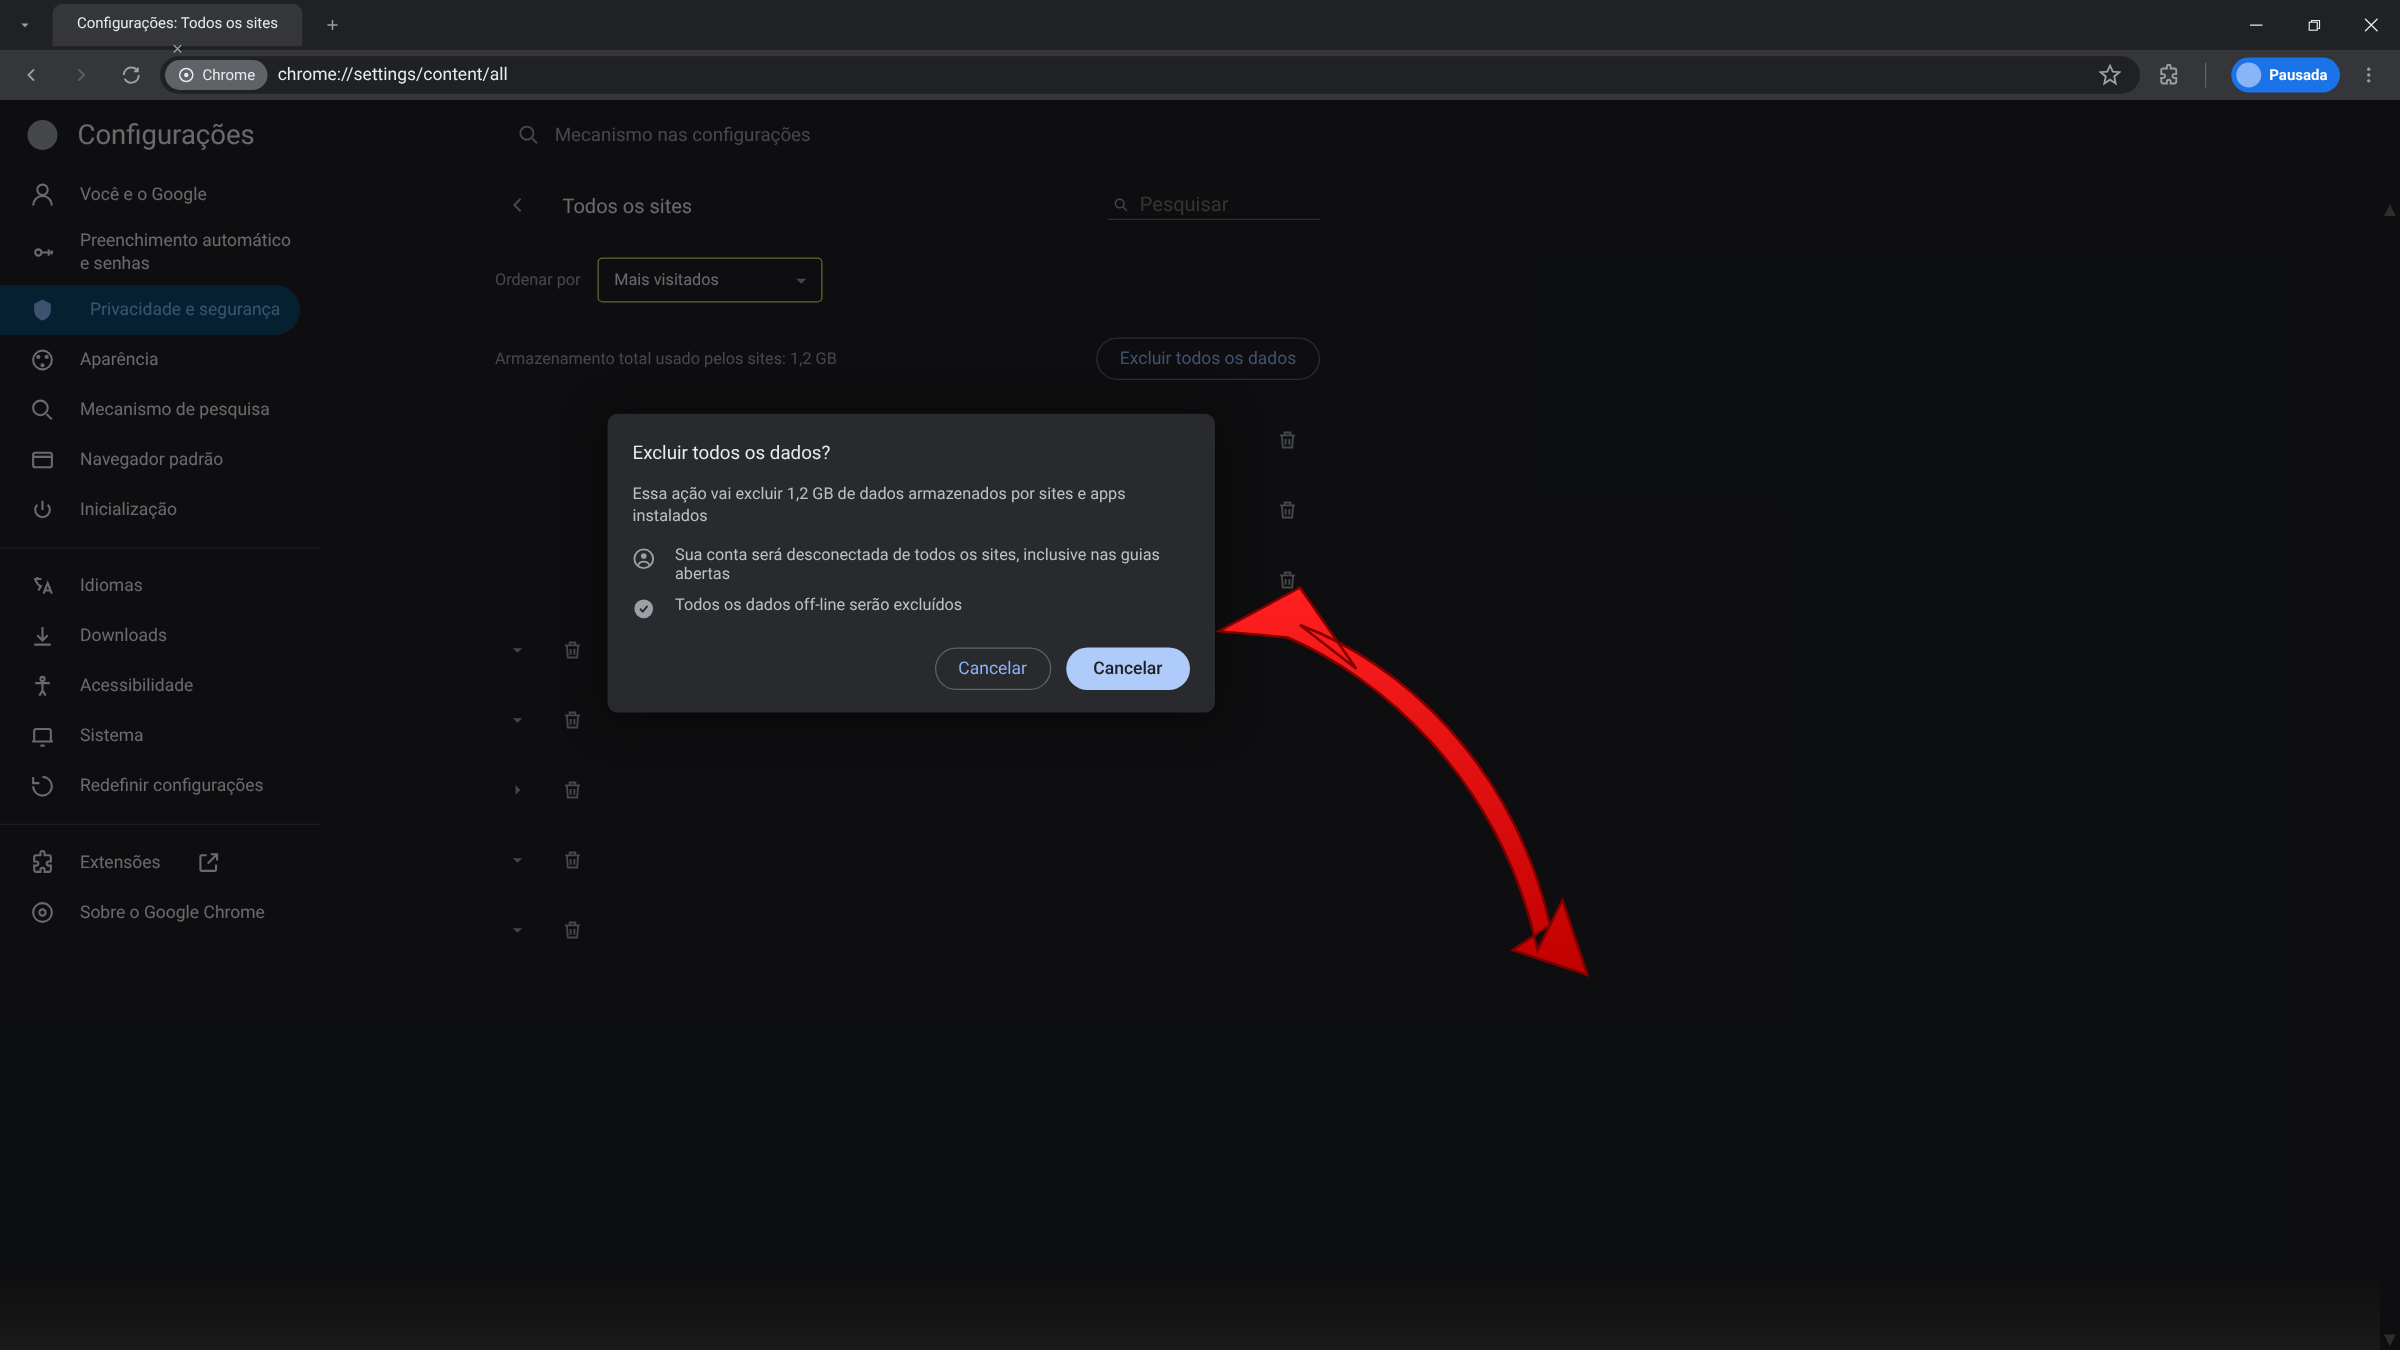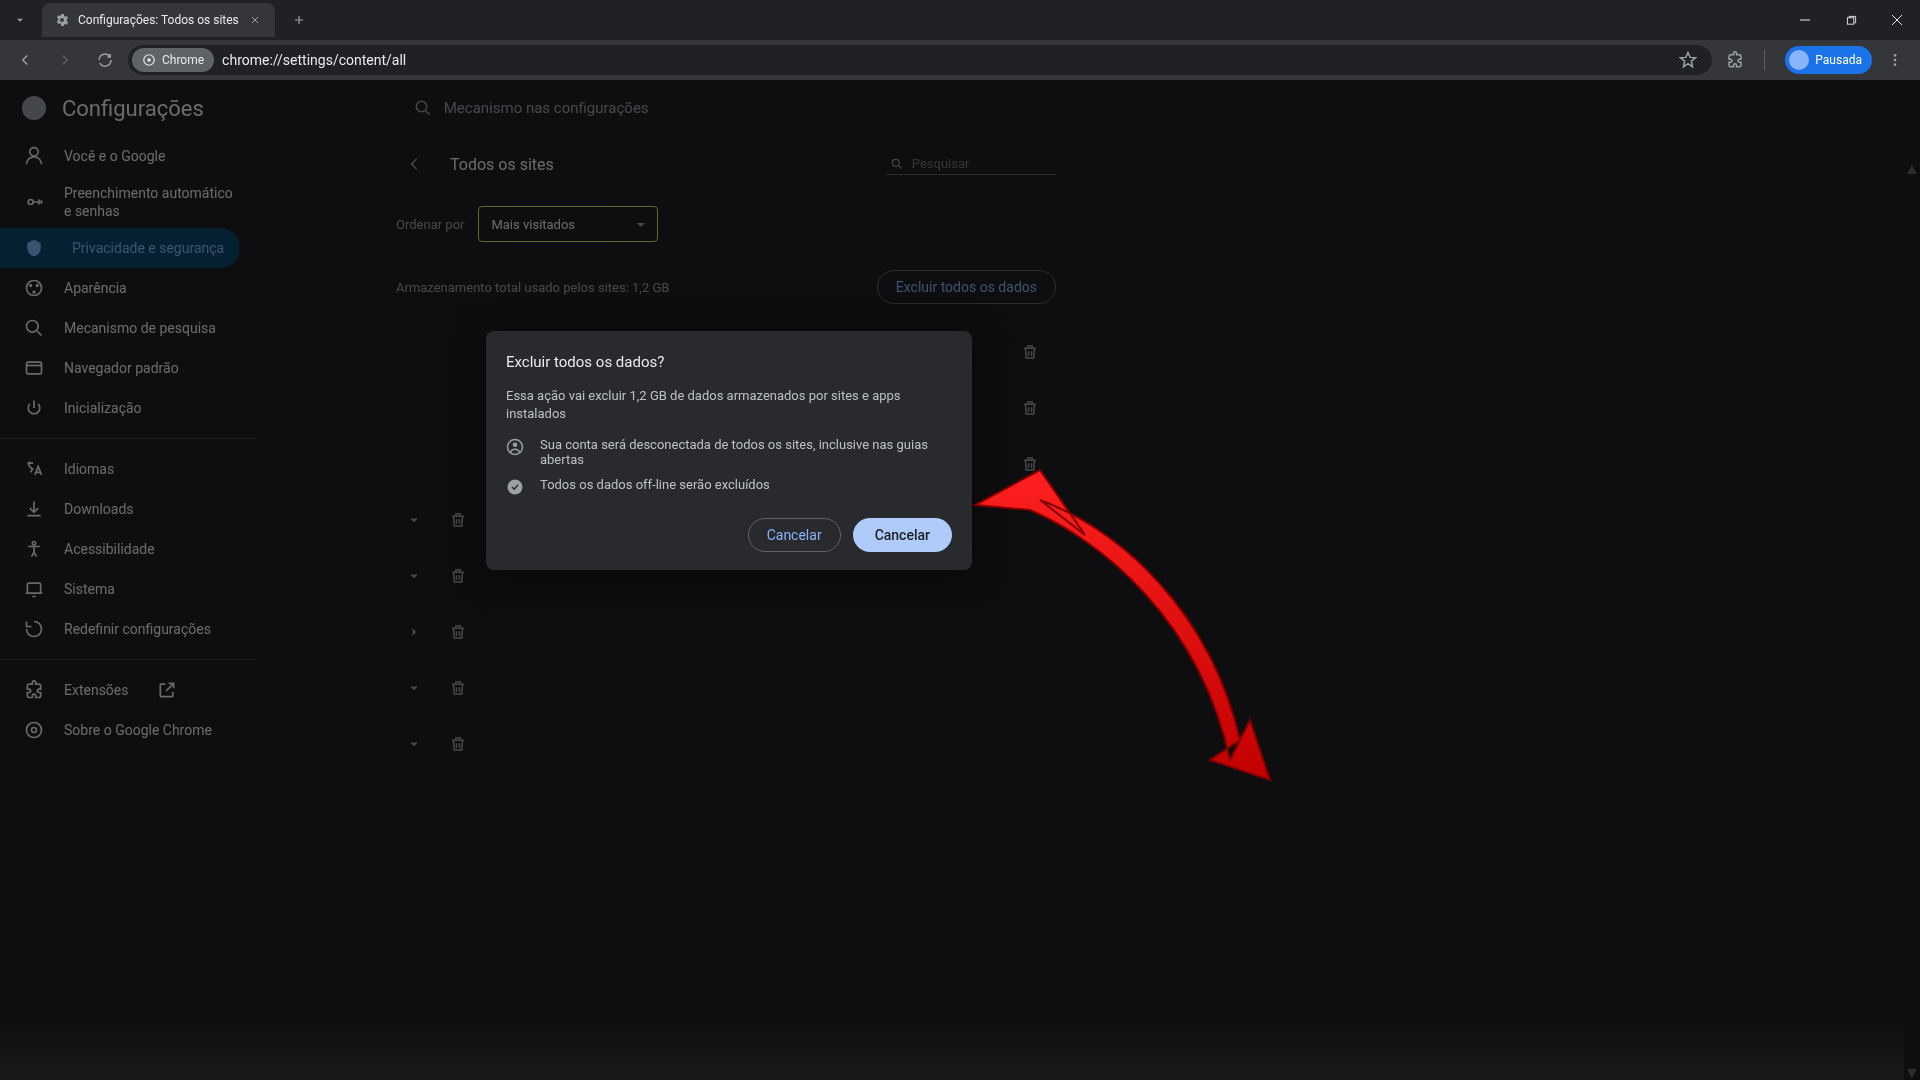--- a/index.html
+++ b/index.html
@@ -8,7 +8,7 @@
 
 .titlebar { height: 40px; background: #202124; display: flex; align-items: center; }
 .tab-dropdown { width: 32px; height: 32px; margin-left: 4px; display: flex; align-items: center; justify-content: center; color: #9aa0a6; border-radius: 50%; }
-.tab { height: 34px; background: #35363a; border-radius: 8px 8px 0 0; display: flex; align-items: center; padding: 0 12px; margin-left: 6px; min-width: 200px; gap: 8px; }
+.tab { height: 34px; background: #35363a; border-radius: 8px 8px 0 0; display: flex; align-items: center; padding: 0 12px; margin-left: 6px; min-width: 200px; gap: 8px; flex-direction: column; }
 .tab .gear { width: 16px; height: 16px; color: #9aa0a6; }
 .tab-title { font-size: 12px; color: #e8eaed; flex: 1; }
 .tab-close { width: 16px; height: 16px; color: #9aa0a6; display:flex; align-items:center; justify-content:center; }

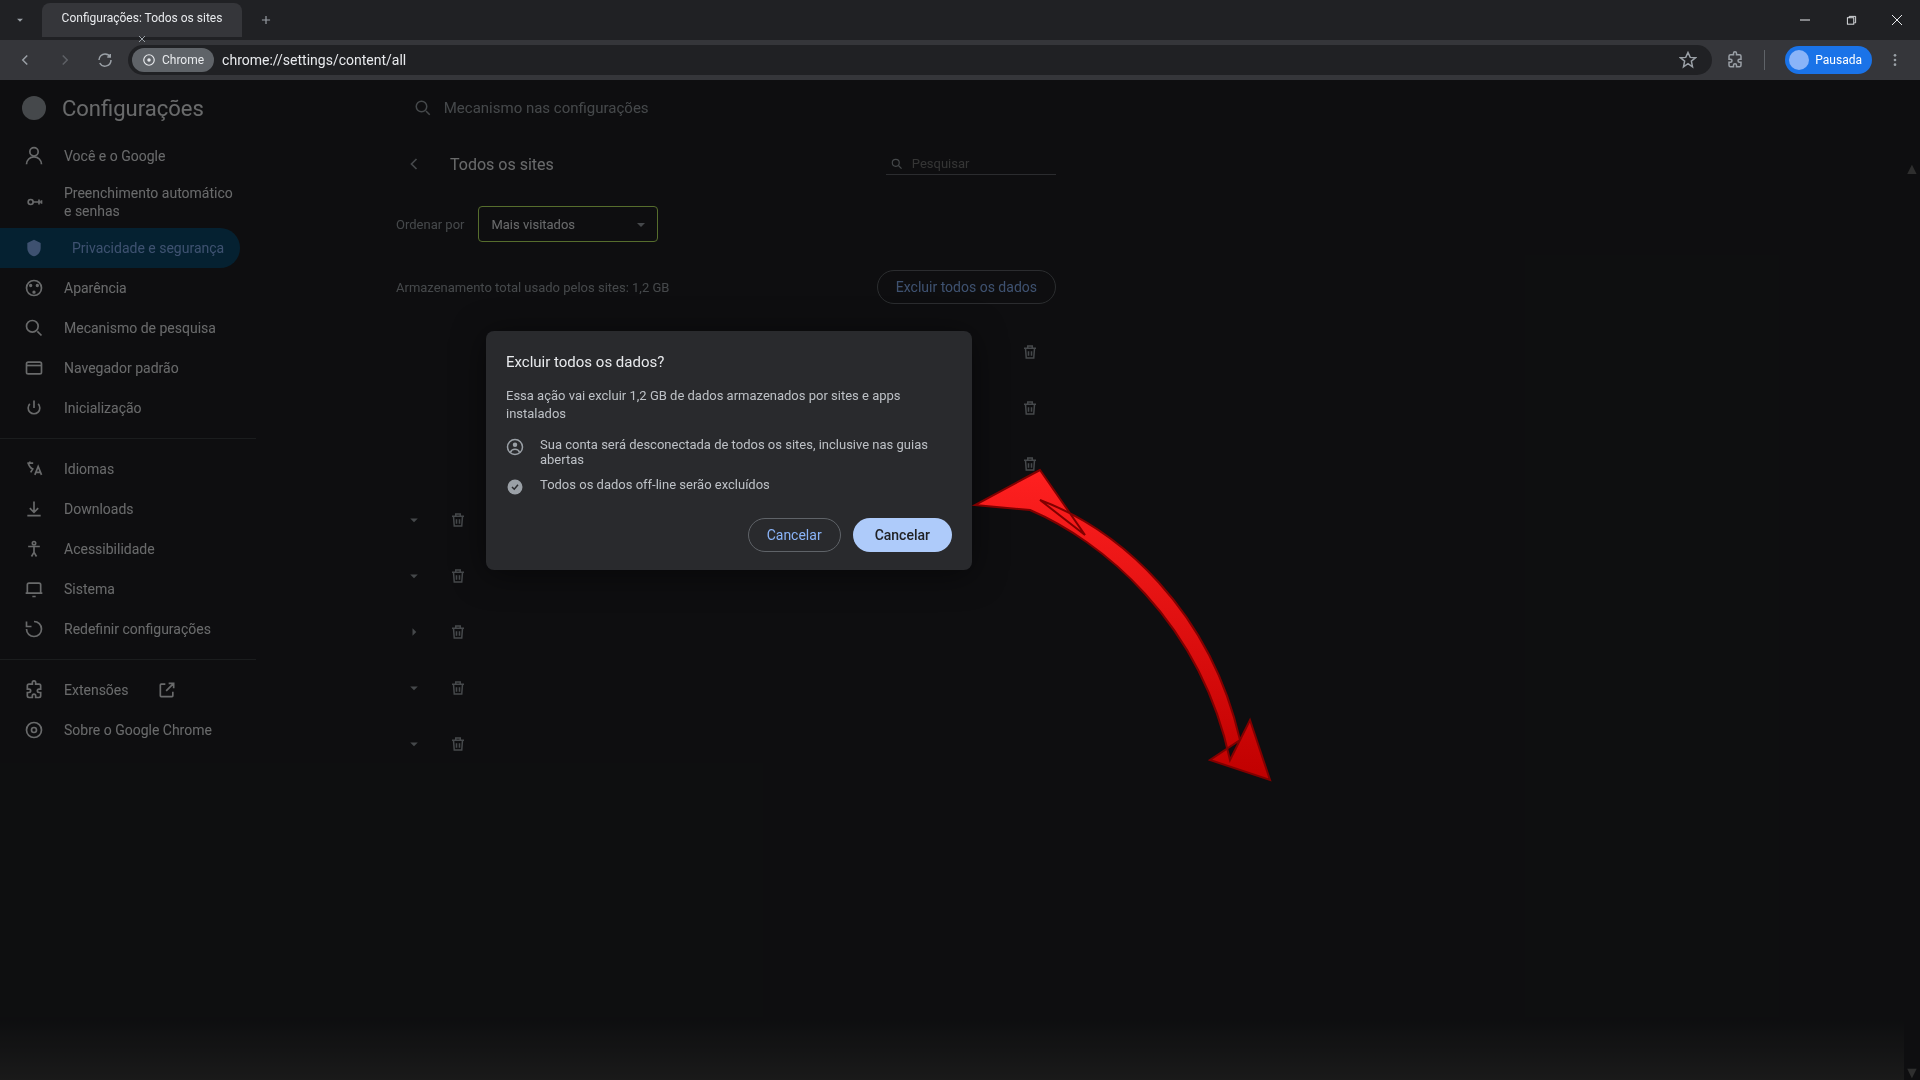--- a/index.html
+++ b/index.html
@@ -26,7 +26,7 @@
 .omnibox-end { margin-left: auto; display: flex; align-items: center; gap: 4px; padding-right: 6px; }
 .omnibox-icon { width: 28px; height: 28px; display: flex; align-items: center; justify-content: center; color: #9aa0a6; }
 .ext-btn { width: 34px; height: 34px; display: flex; align-items: center; justify-content: center; color: #9aa0a6; border-radius: 50%; }
-.profile-chip { display: flex; align-items: center; gap: 6px; background: #1a73e8; color: #fff; height: 28px; padding: 0 10px 0 4px; border-radius: 14px; font-size: 12px; margin-left: 8px; }
+.profile-chip { display: flex; align-items: center; gap: 6px; background: #1a73e8; color: #fff; height: 28px; padding: 0 10px 0 4px; border-radius: 14px; font-size: 12px; margin-left: 8px; font-weight: bold; }
 .profile-chip .avatar { width: 20px; height: 20px; border-radius: 50%; background: #8ab4f8; }
 .menu-btn { width: 34px; height: 34px; display: flex; align-items: center; justify-content: center; color: #9aa0a6; }
 .sep { width: 1px; height: 20px; background: #5f6368; margin: 0 6px; }

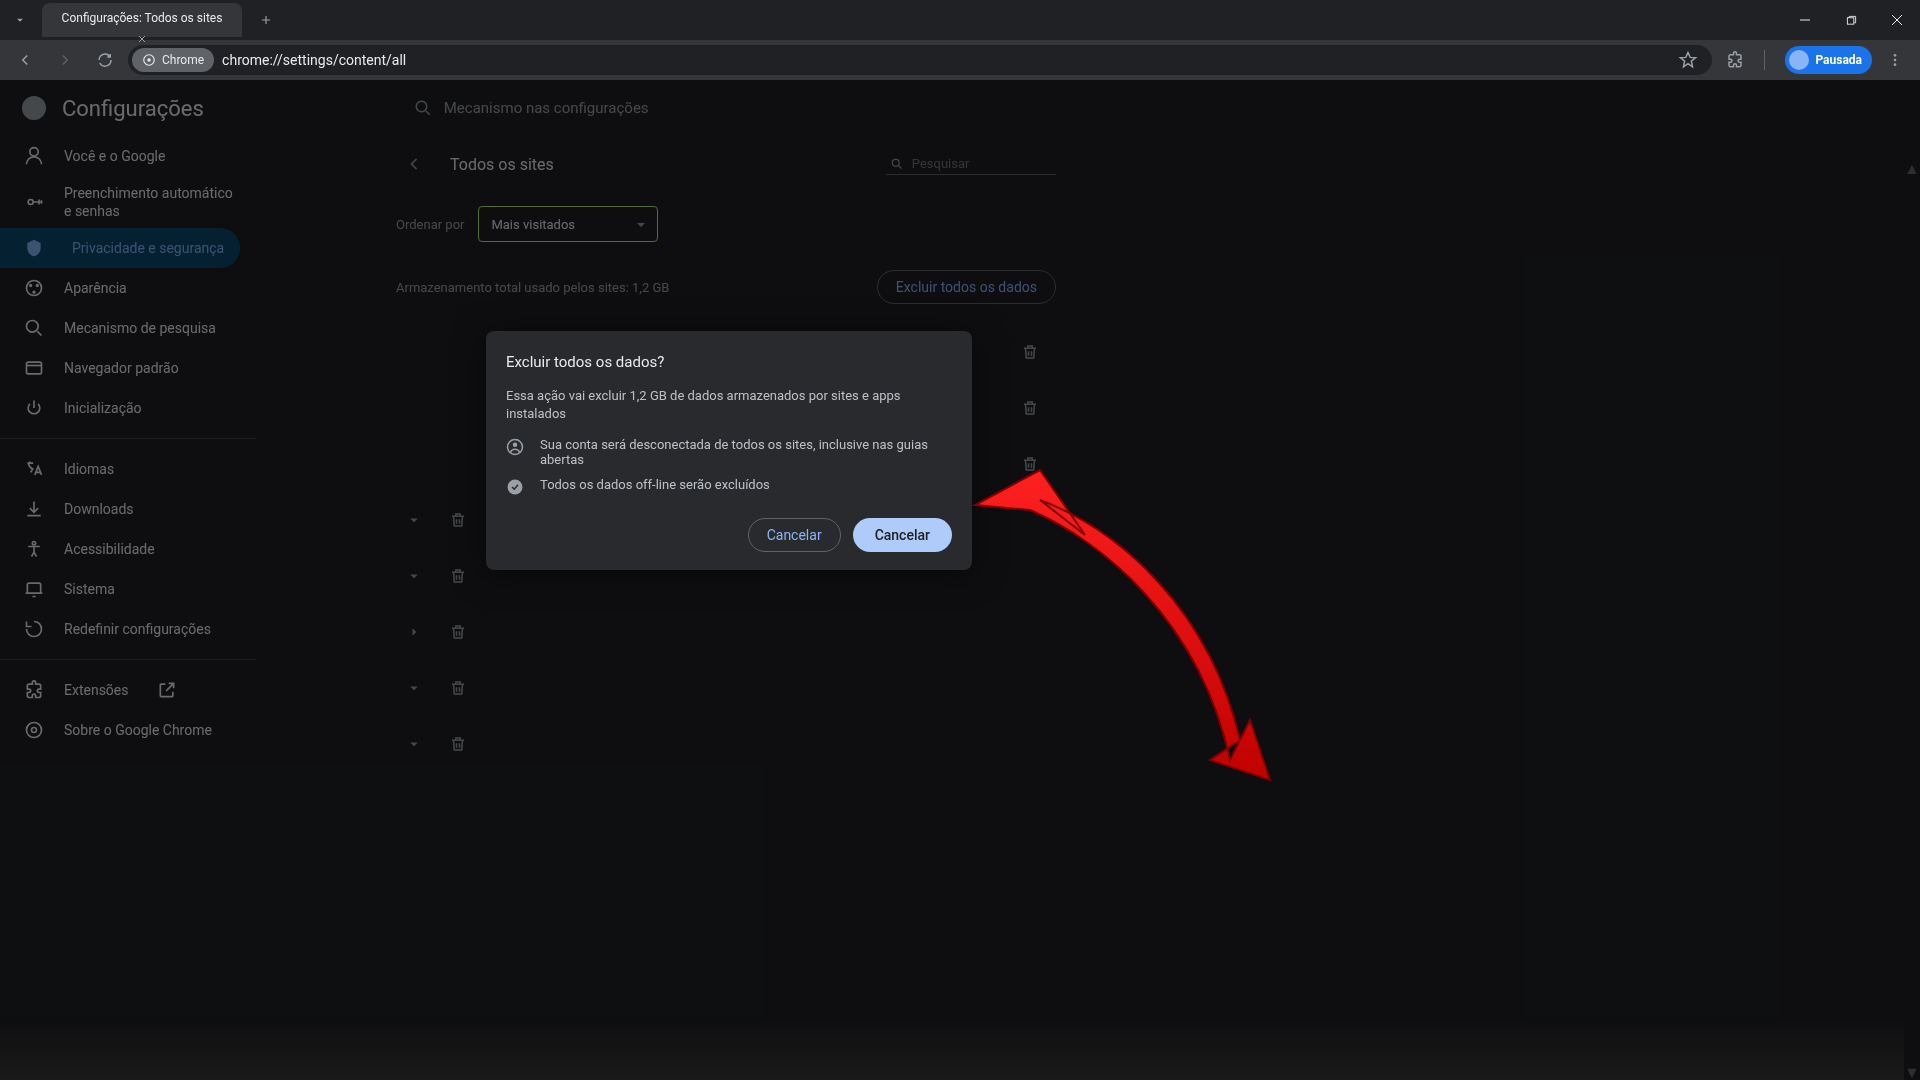--- a/index.html
+++ b/index.html
@@ -55,7 +55,7 @@
 .back-arrow { width: 36px; height: 36px; display: flex; align-items: center; justify-content: center; color: #9aa0a6; border-radius: 50%; }
 .panel-title { font-size: 16px; color: #e8eaed; flex: 1; }
 .panel-search { display: flex; align-items: center; gap: 8px; border-bottom: 1px solid #5f6368; padding: 2px 4px; width: 170px; }
-.panel-search input { background: none; border: none; color: #9aa0a6; font-size: 13px; outline: none; width: 100%; }
+.panel-search input { background: none; border: none; color: #9aa0a6; font-size: 16px; outline: none; width: 100%; }
 .panel-search svg { width: 16px; height: 16px; color: #9aa0a6; }
 
 .sort-row { display: flex; align-items: center; gap: 14px; margin-top: 14px; }

